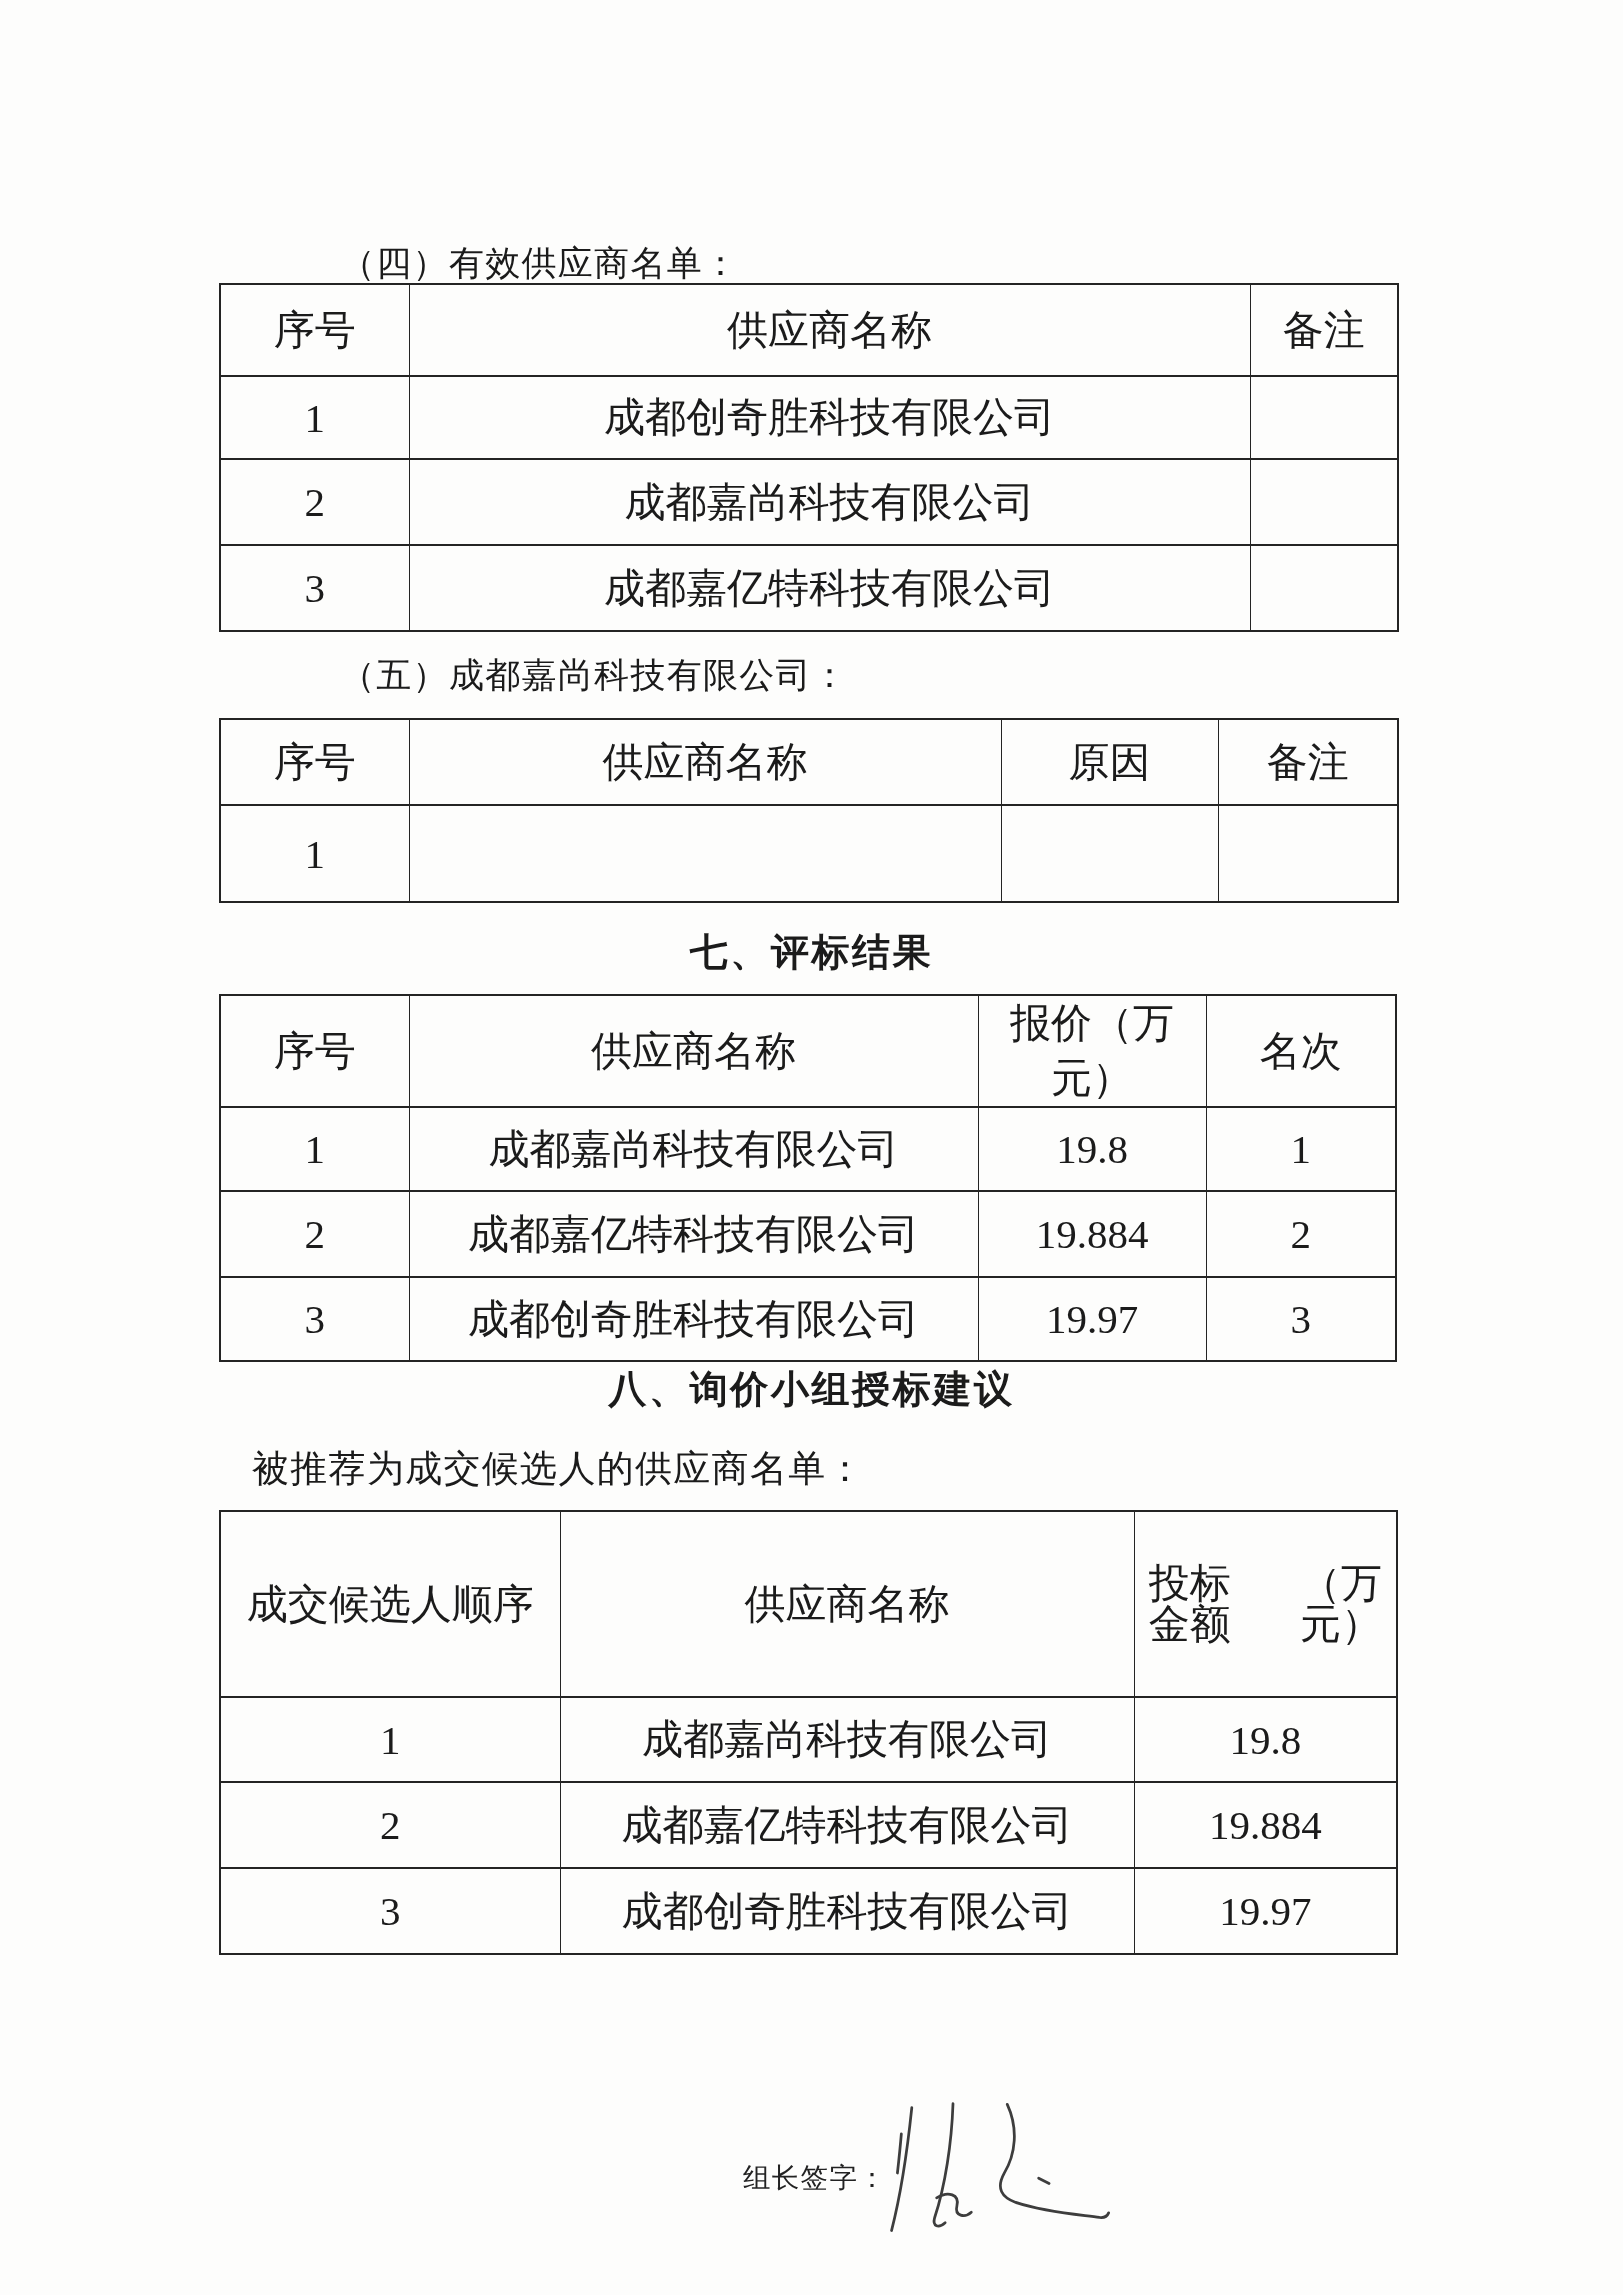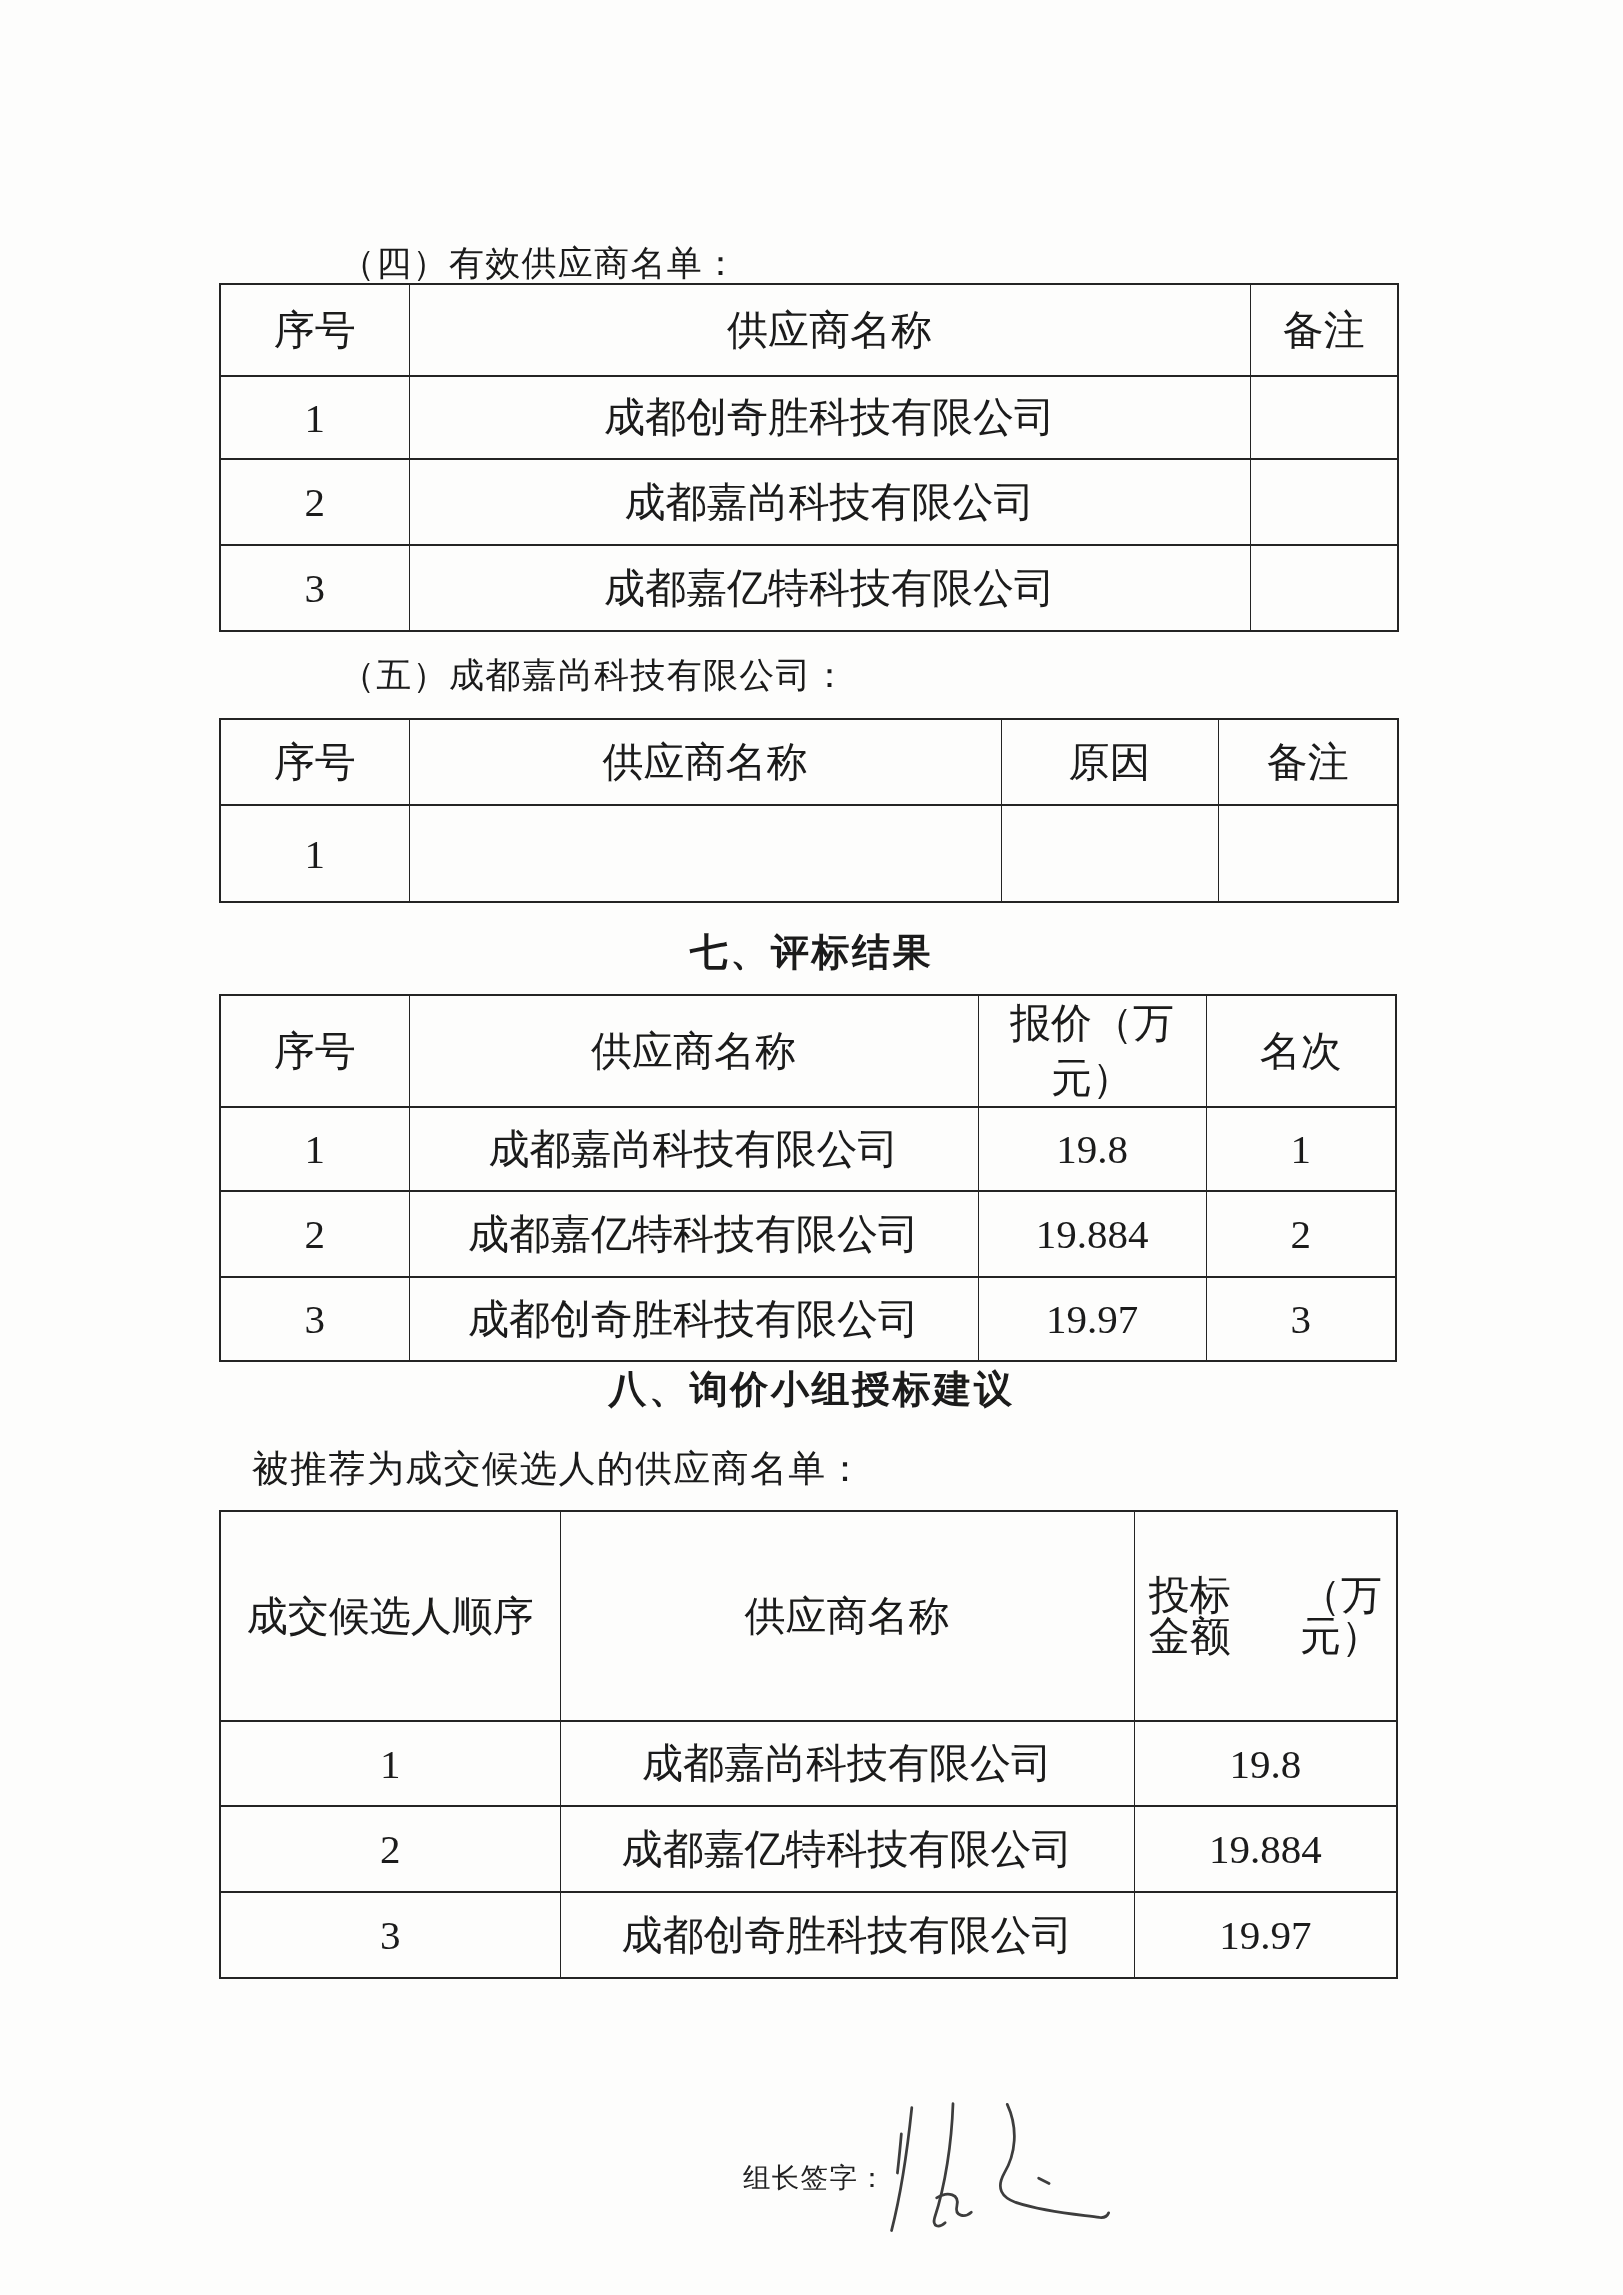--- a/index.html
+++ b/index.html
@@ -189,7 +189,7 @@
         <col style="width:263px">
     </colgroup>
     <tbody>
-        <tr style="height:210px">
+        <tr style="height:186px">
       <th>成交候选人顺序</th>
       <th>供应商名称</th>
       <th>

